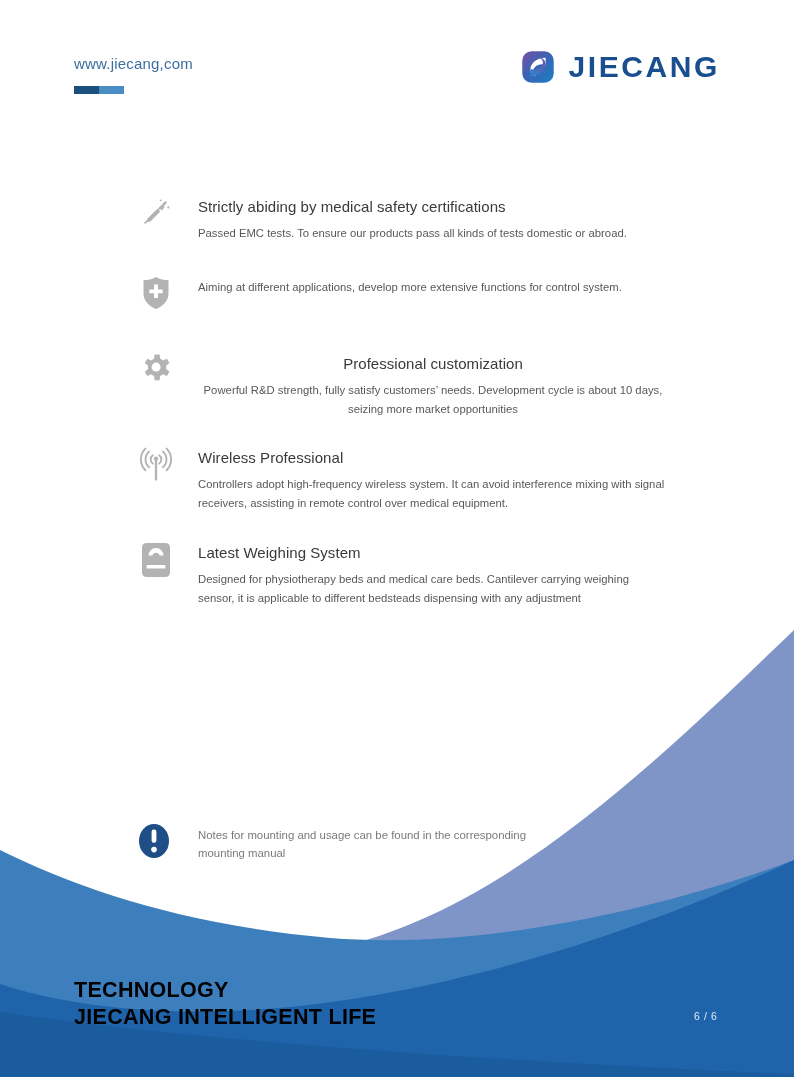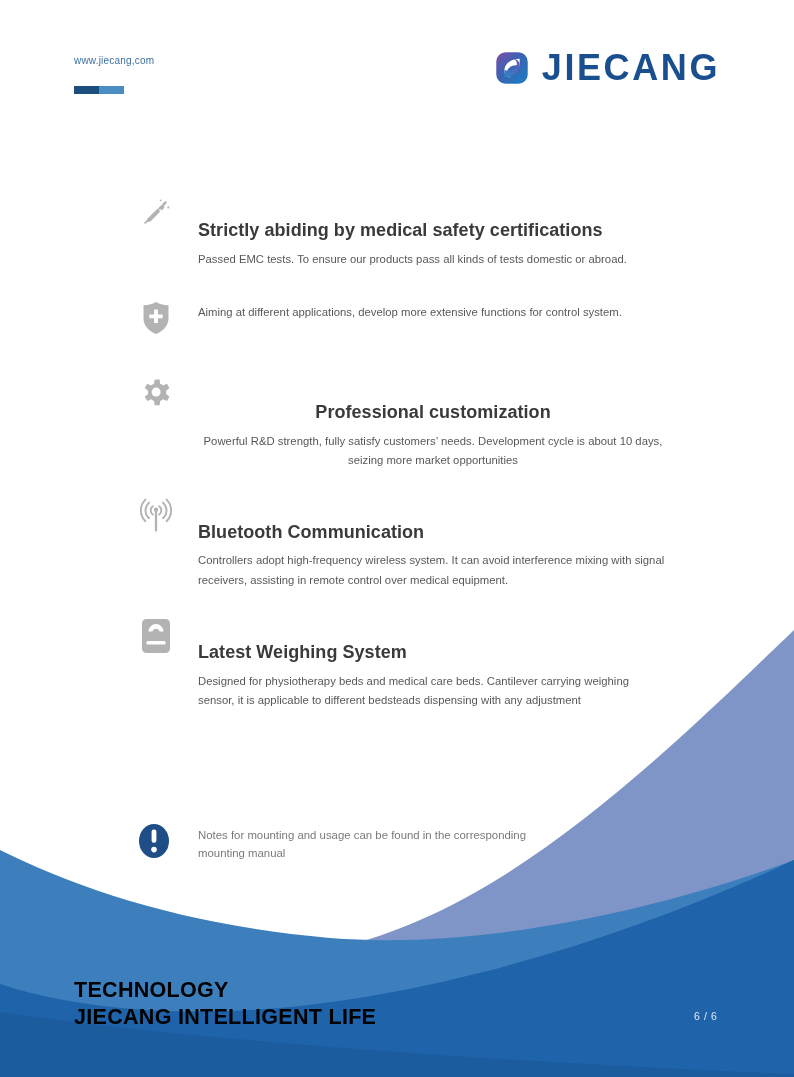--- a/index.html
+++ b/index.html
@@ -31,7 +31,7 @@
 
   #site-url {
     position:absolute; left:74px; top:55px;
-    font-size:10px; color:#3b6fa0; letter-spacing:.2px;
+    font-size:15px; color:#3b6fa0; letter-spacing:.2px;
     white-space:nowrap;
   }
 

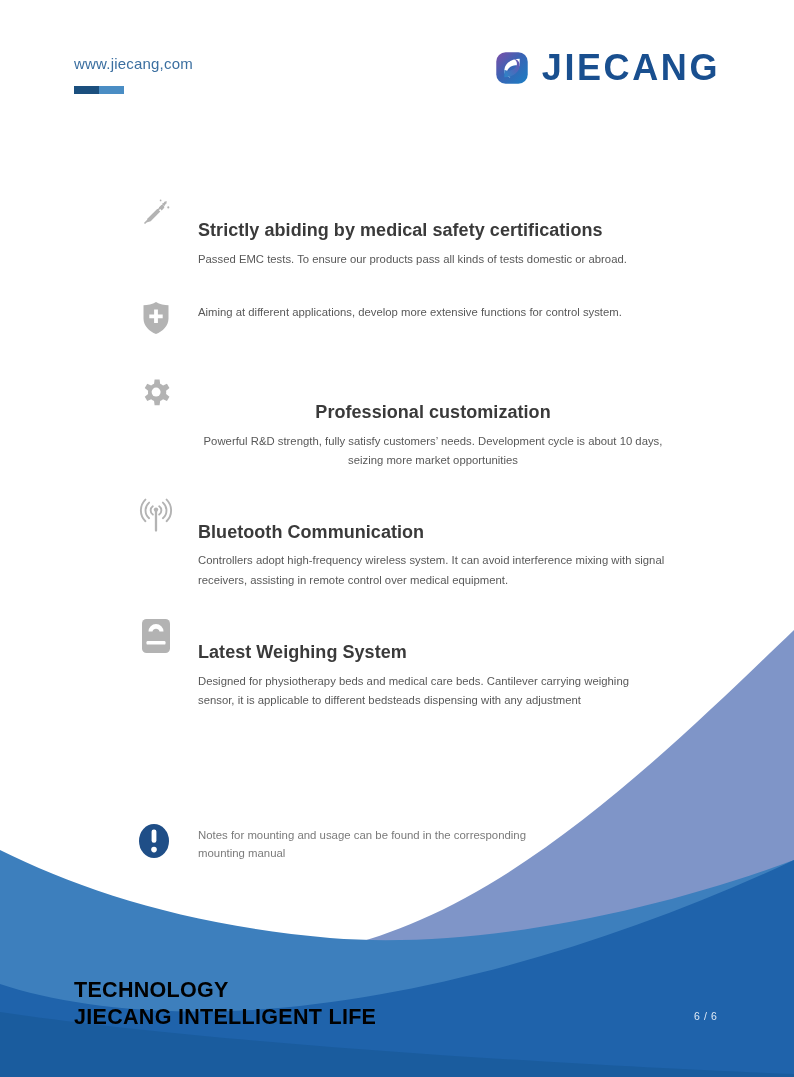--- a/index.html
+++ b/index.html
@@ -42,7 +42,7 @@
   #brand { position:absolute; right:74px; top:50px; display:flex; align-items:center; gap:13px; }
   #brand-mark { width:34px; height:34px; flex:0 0 auto; }
   #brand-name {
-    font-size:36px; font-weight:bold; color:#194f8f;
+    font-size:30px; font-weight:bold; color:#194f8f;
     letter-spacing:2.6px; line-height:1;
     font-family:"Liberation Sans", sans-serif;
   }

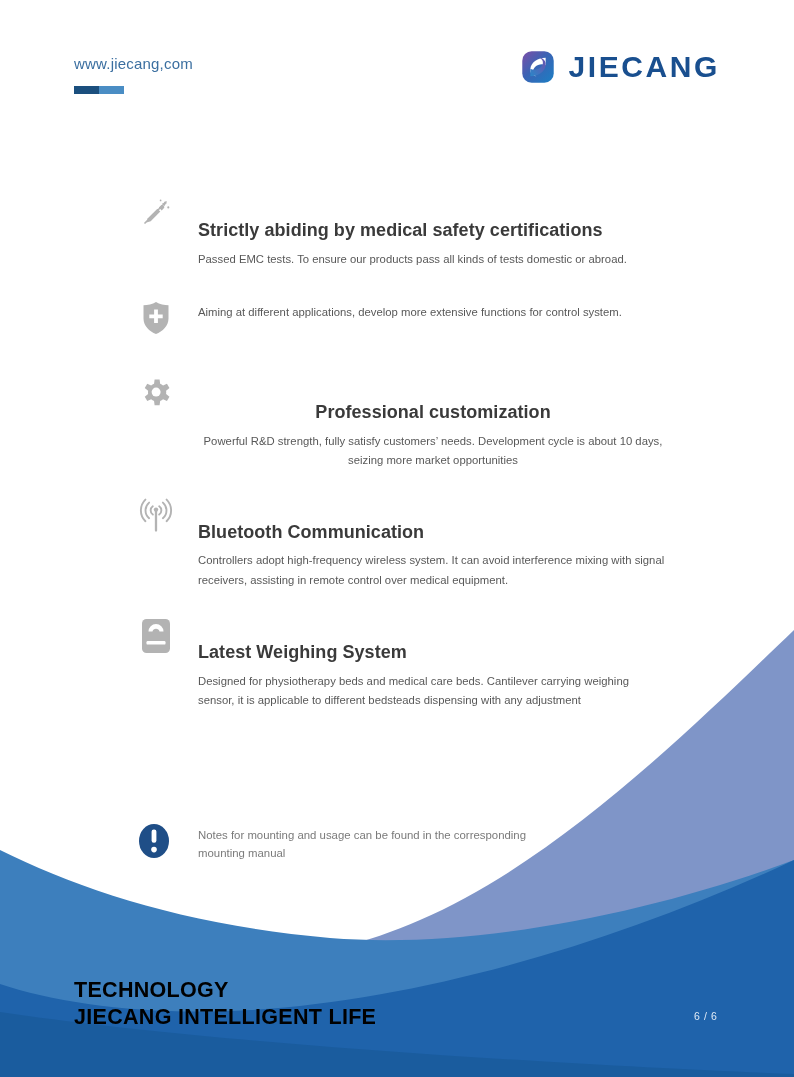--- a/index.html
+++ b/index.html
@@ -60,8 +60,8 @@
   .feature-body { margin-left:20px; width:470px; padding-top:2px; }
 
   .feature-title {
-    font-size:18px; font-weight:bold; color:#3a3a3a;
-    letter-spacing:.05px; margin-bottom:8px; line-height:1.2;margin-top:22px;
+    font-size:15px; font-weight:normal; color:#3a3a3a;
+    letter-spacing:.05px; margin-bottom:8px; line-height:1.2;
   }
   .feature-desc {
     font-size:11.3px; color:#585858; line-height:19.5px;

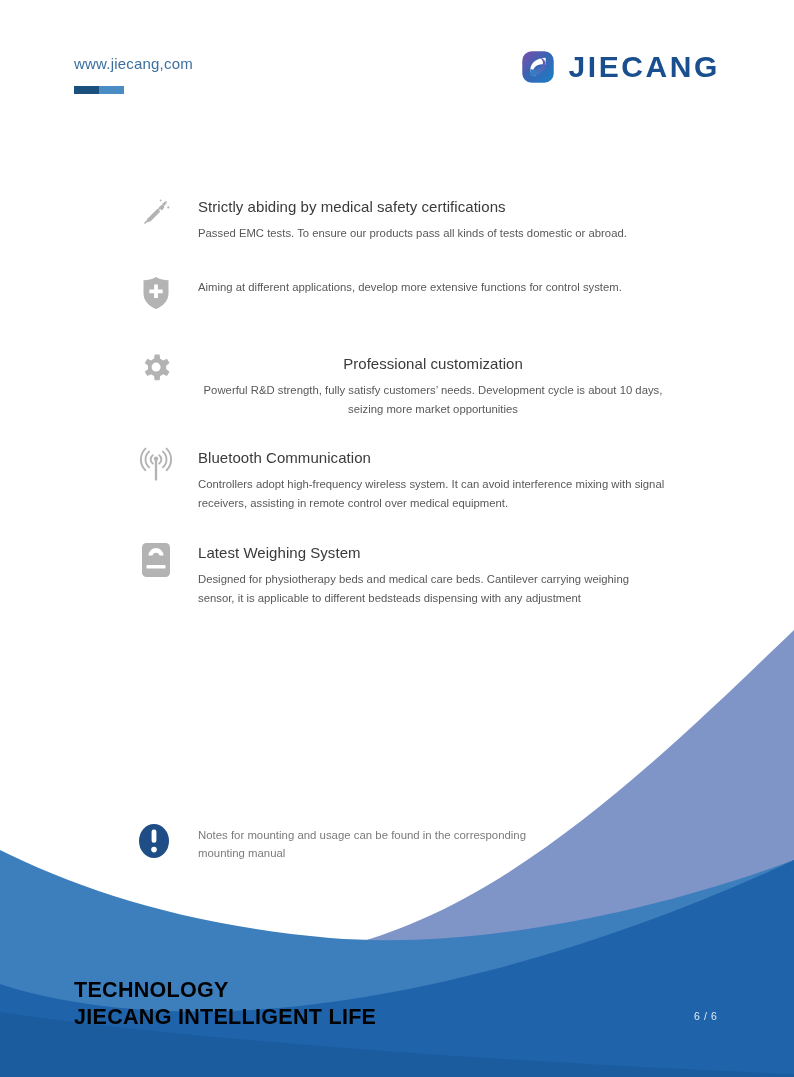--- a/index.html
+++ b/index.html
@@ -207,7 +207,7 @@
         </svg>
       </div>
       <div class="feature-body">
-        <div class="feature-title">Bluetooth Communication</div>
+        <div class="feature-title">Wireless Professional</div>
         <div class="feature-desc">Controllers adopt high-frequency wireless system. It can avoid interference mixing with signal receivers, assisting in remote control over medical equipment.</div>
       </div>
     </div>

